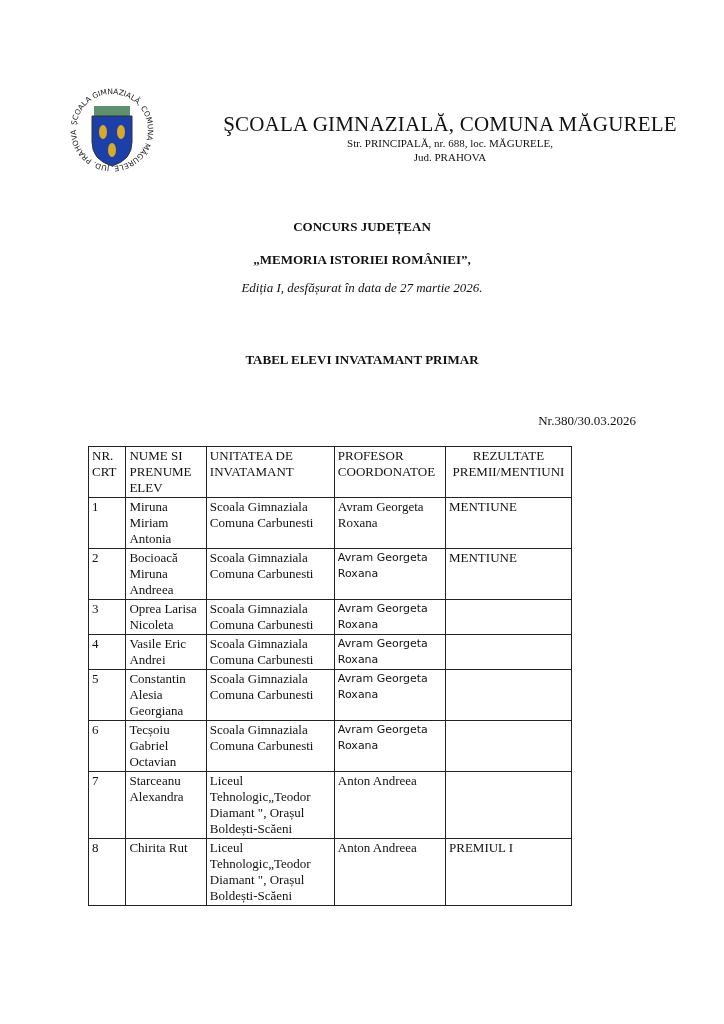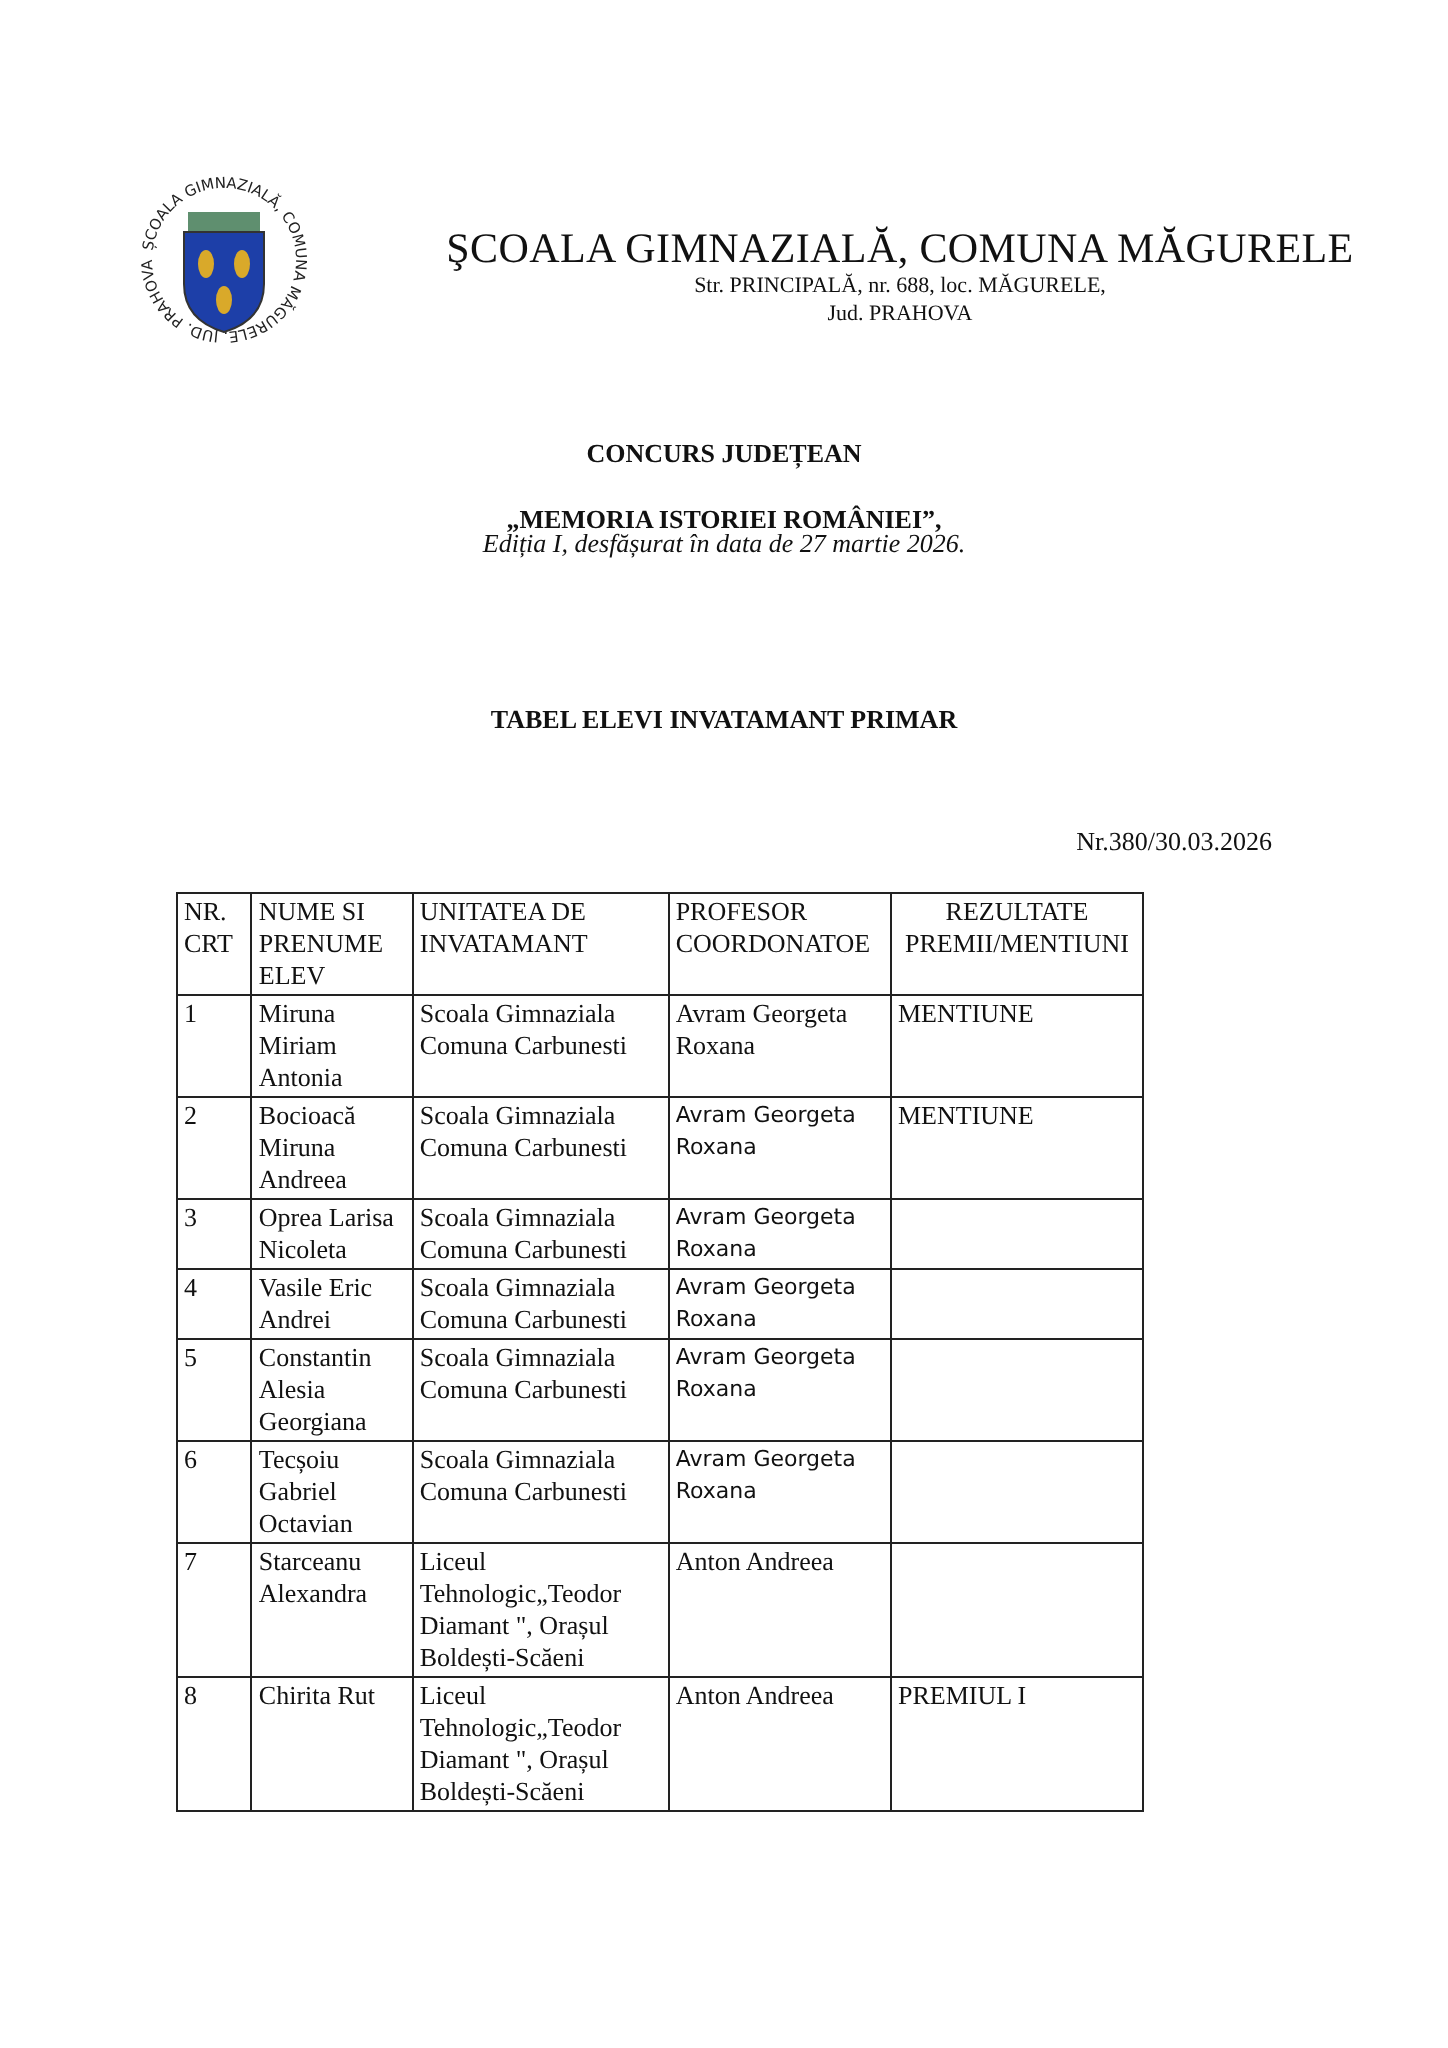--- a/index.html
+++ b/index.html
@@ -12,7 +12,7 @@
   .contest { position:absolute; left:0; width:724px; text-align:center; }
   .c-title { top:219px; font-size:13px; font-weight:bold; }
   .c-name { top:252px; font-size:13px; font-weight:bold; }
-  .c-edition { top:264px; font-size:13px; font-style:italic;text-align:center; }
+  .c-edition { top:280px; font-size:13px; font-style:italic;text-align:center; }
   .table-title { position:absolute; left:0; width:724px; top:352px; text-align:center; font-size:13px; font-weight:bold; }
   .doc-number { position:absolute; right:88px; top:385px; font-size:13px;margin-top:28px; }
   table.students { position:absolute; left:88px; top:446px; width:484px; border-collapse:collapse; font-size:13px; line-height:16px; }

